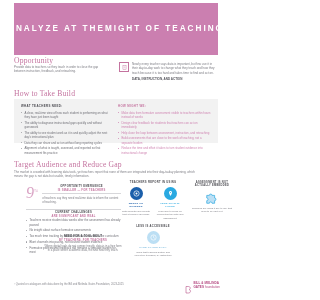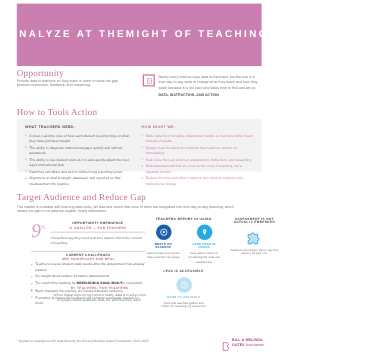--- a/index.html
+++ b/index.html
@@ -197,7 +197,7 @@
     </div>
   </div>
 
-  <div class="sec-title hta-title">How to Tools Action</div>
+  <div class="sec-title hta-title">How to Take Build</div>
   <div class="hta-panel"></div>
 
   <div class="hta-col left">

